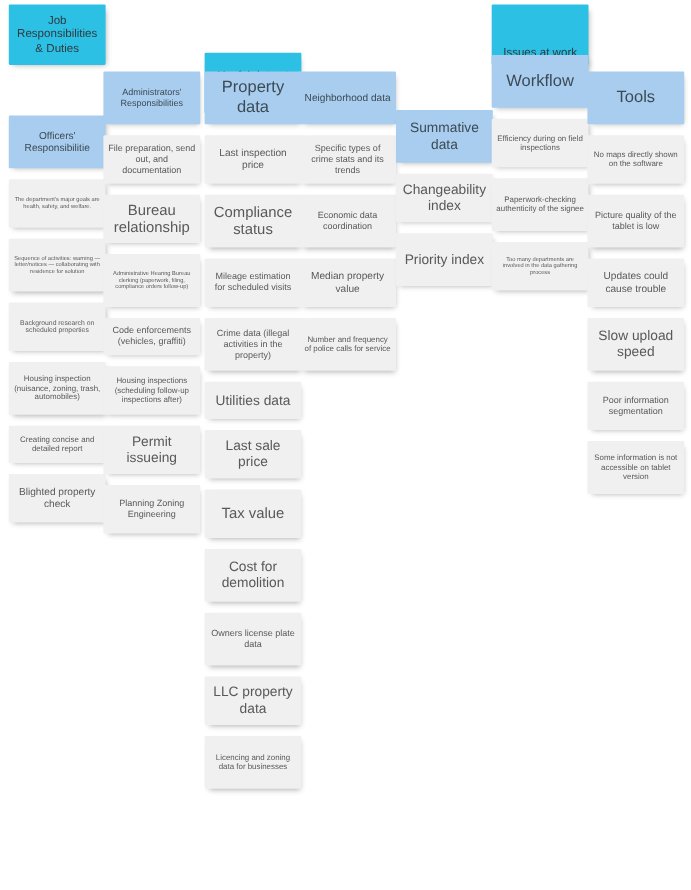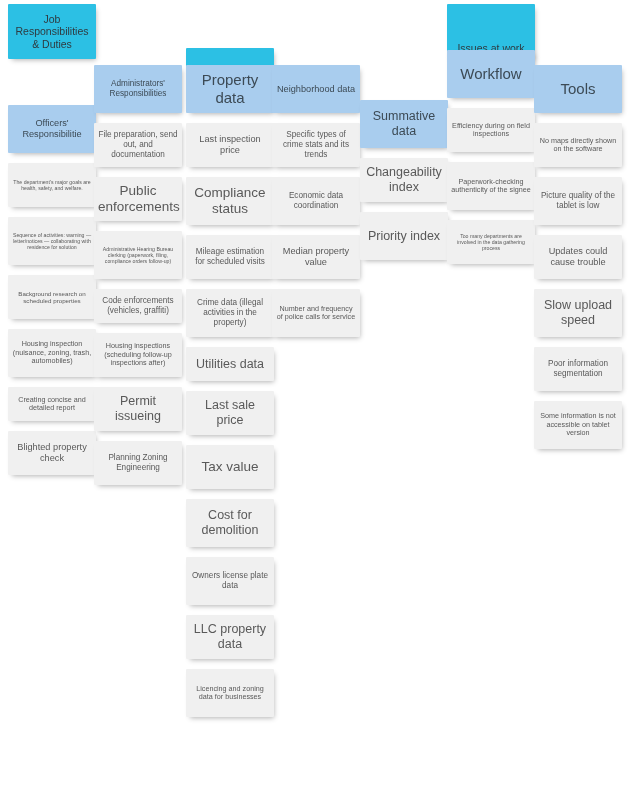--- a/index.html
+++ b/index.html
@@ -104,7 +104,7 @@
         <span>File preparation, send out, and documentation</span>
       </div>
       <div class="note sticky fs13 h44">
-        <span>Public enforcements</span>
+        <span>Bureau relationship</span>
       </div>
       <div class="note sticky fs5 h48">
         <span>Administrative Hearing Bureau clerking (paperwork, filing, compliance orders follow-up)</span>

